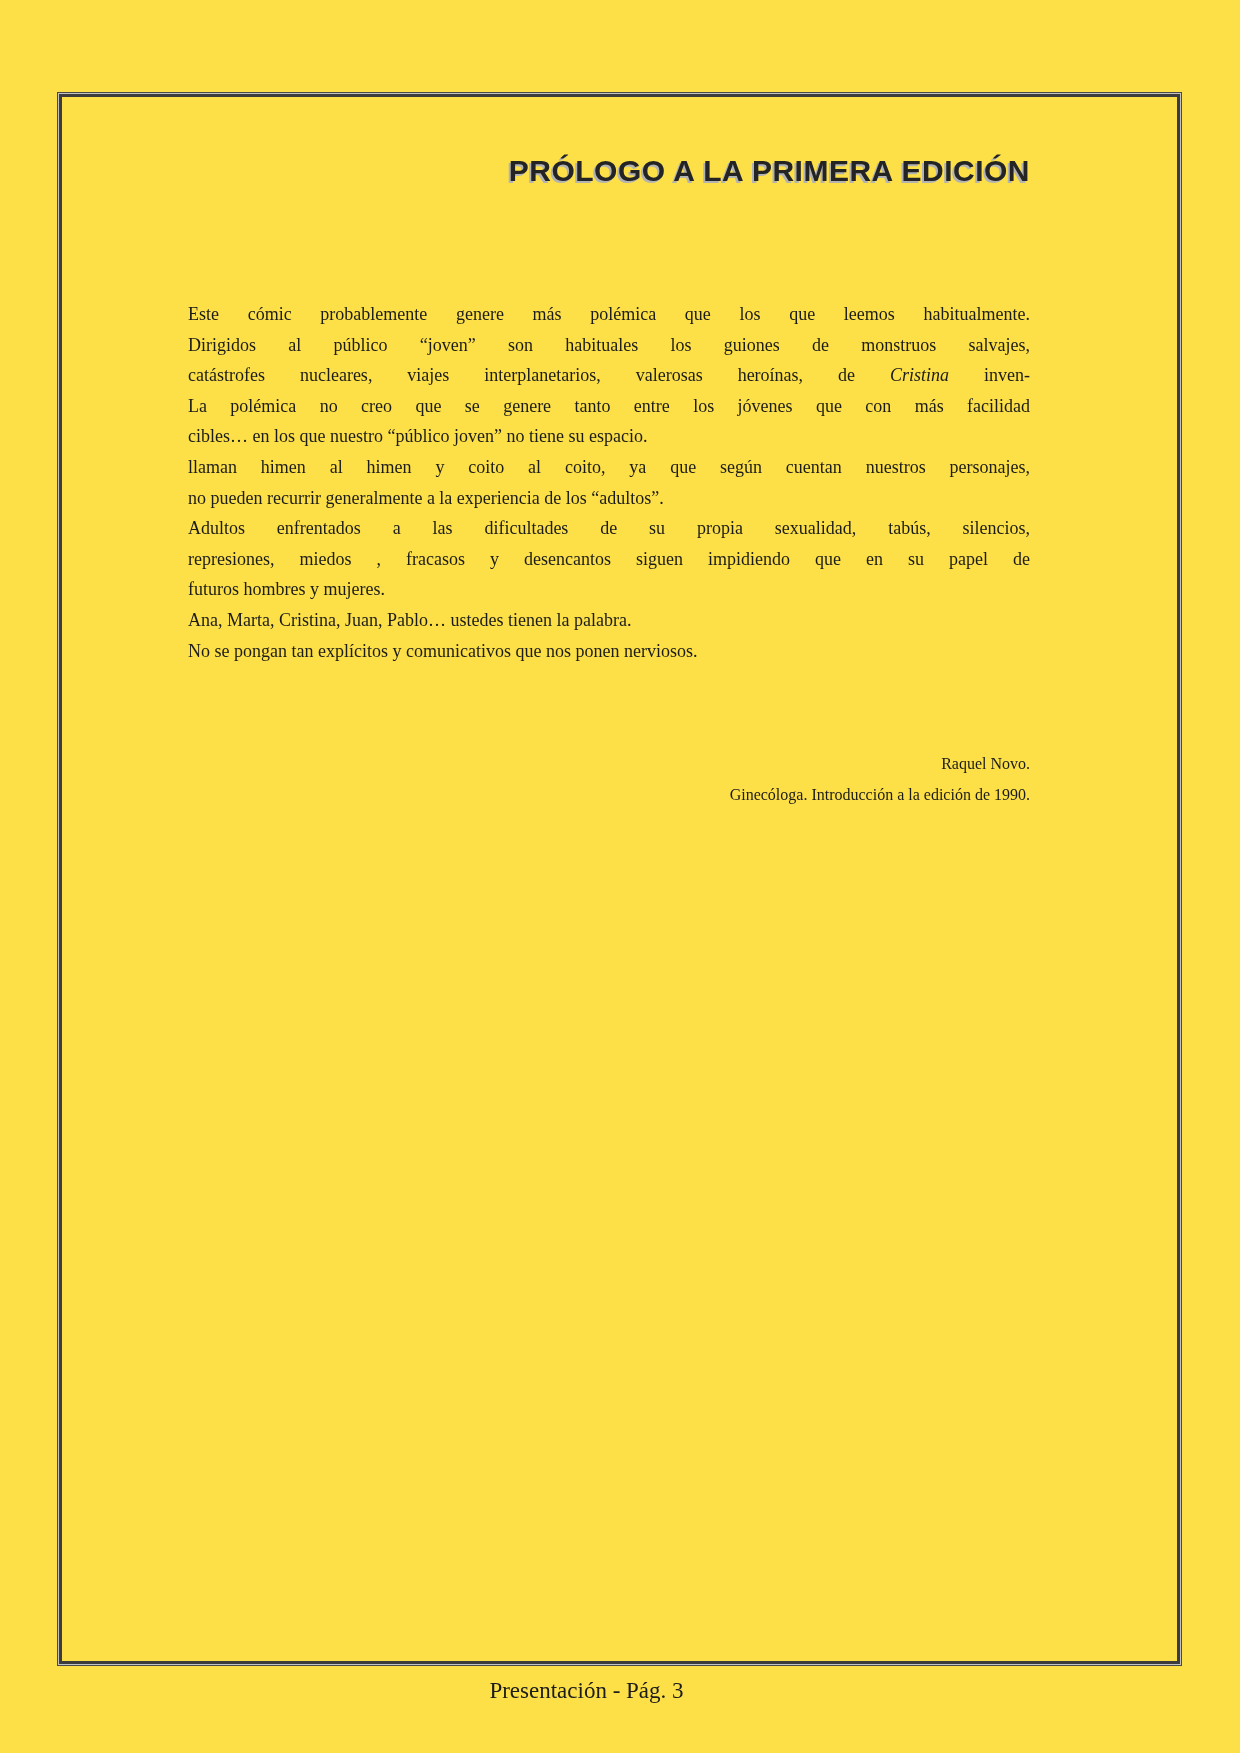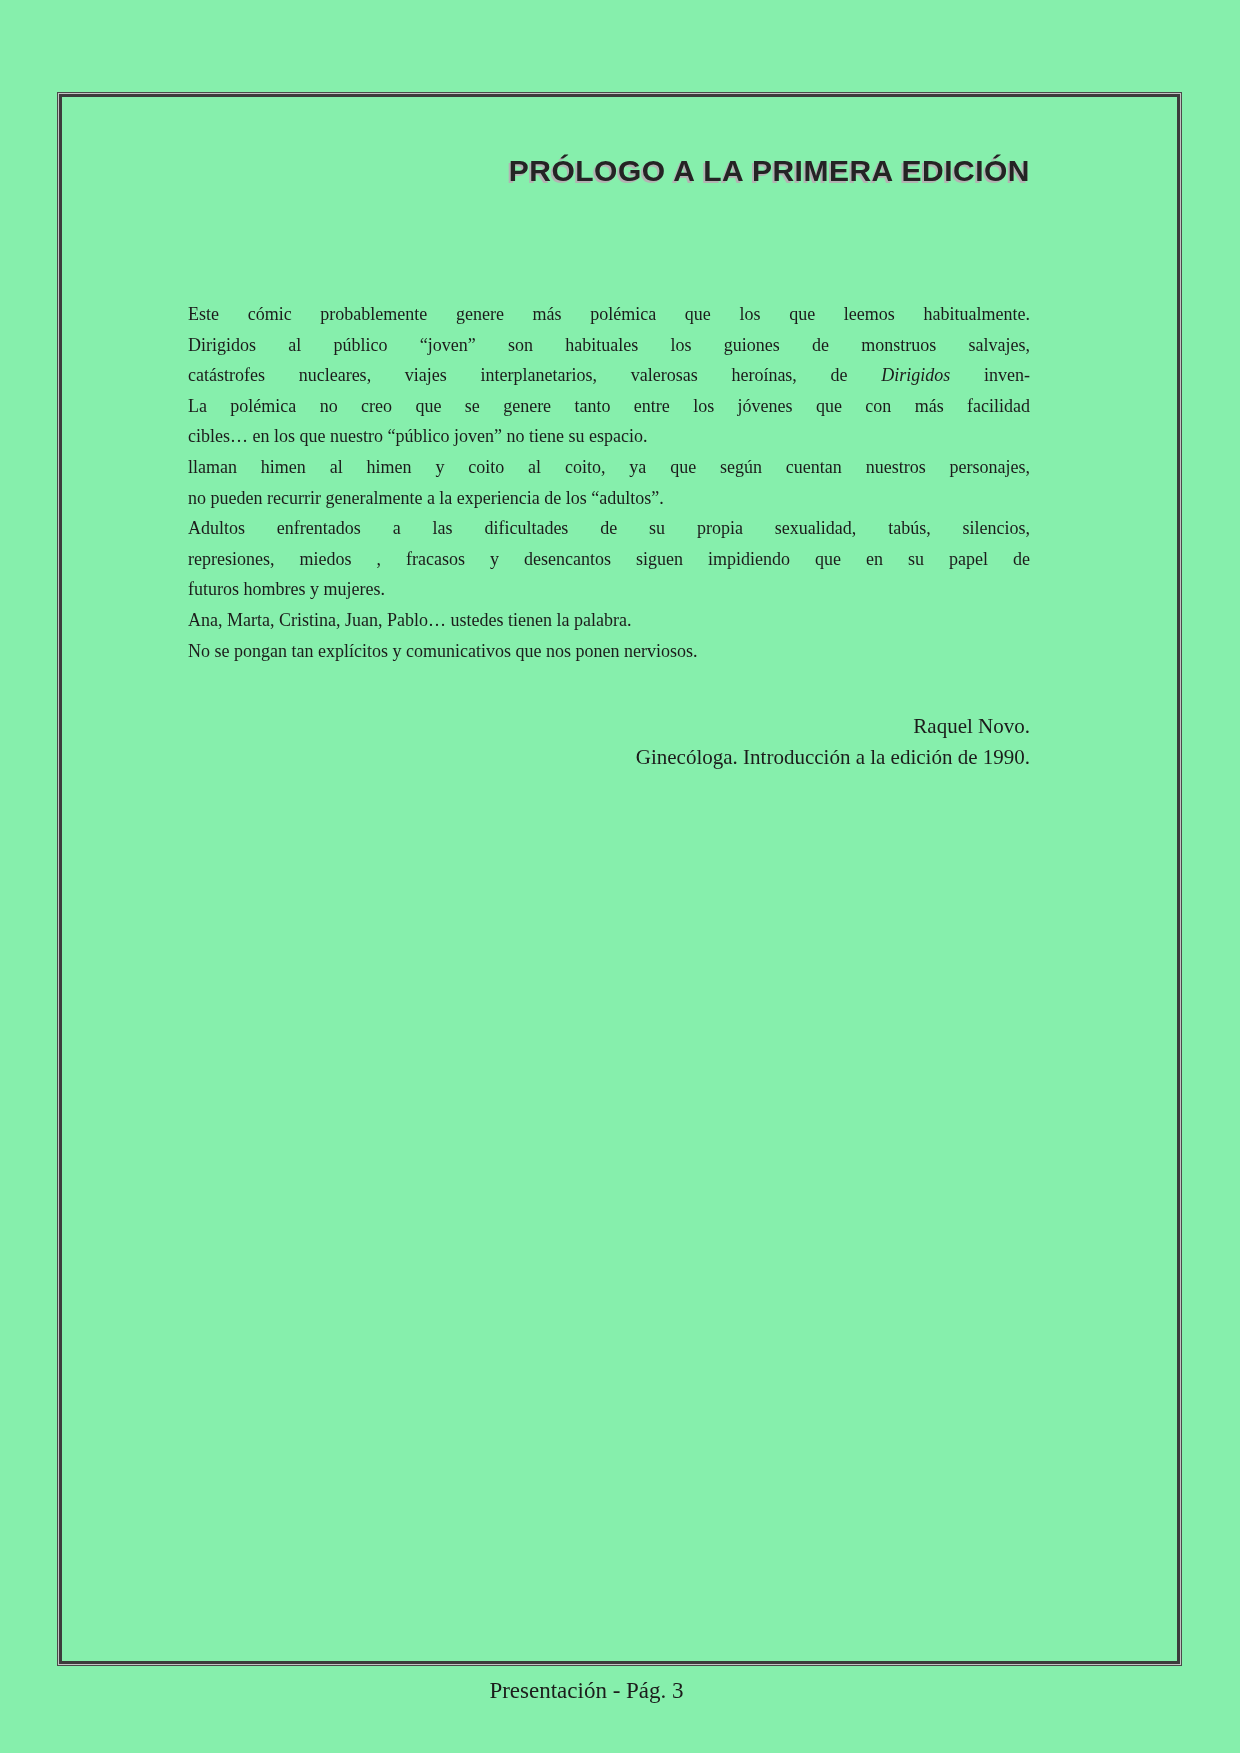--- a/index.html
+++ b/index.html
@@ -11,7 +11,7 @@
     position: relative;
     width: 1240px;
     height: 1753px;
-    background: #86efac;
+    background: #fde047;
     font-family: "Liberation Serif", serif;
     color: #1c1c1b;
     overflow: hidden;

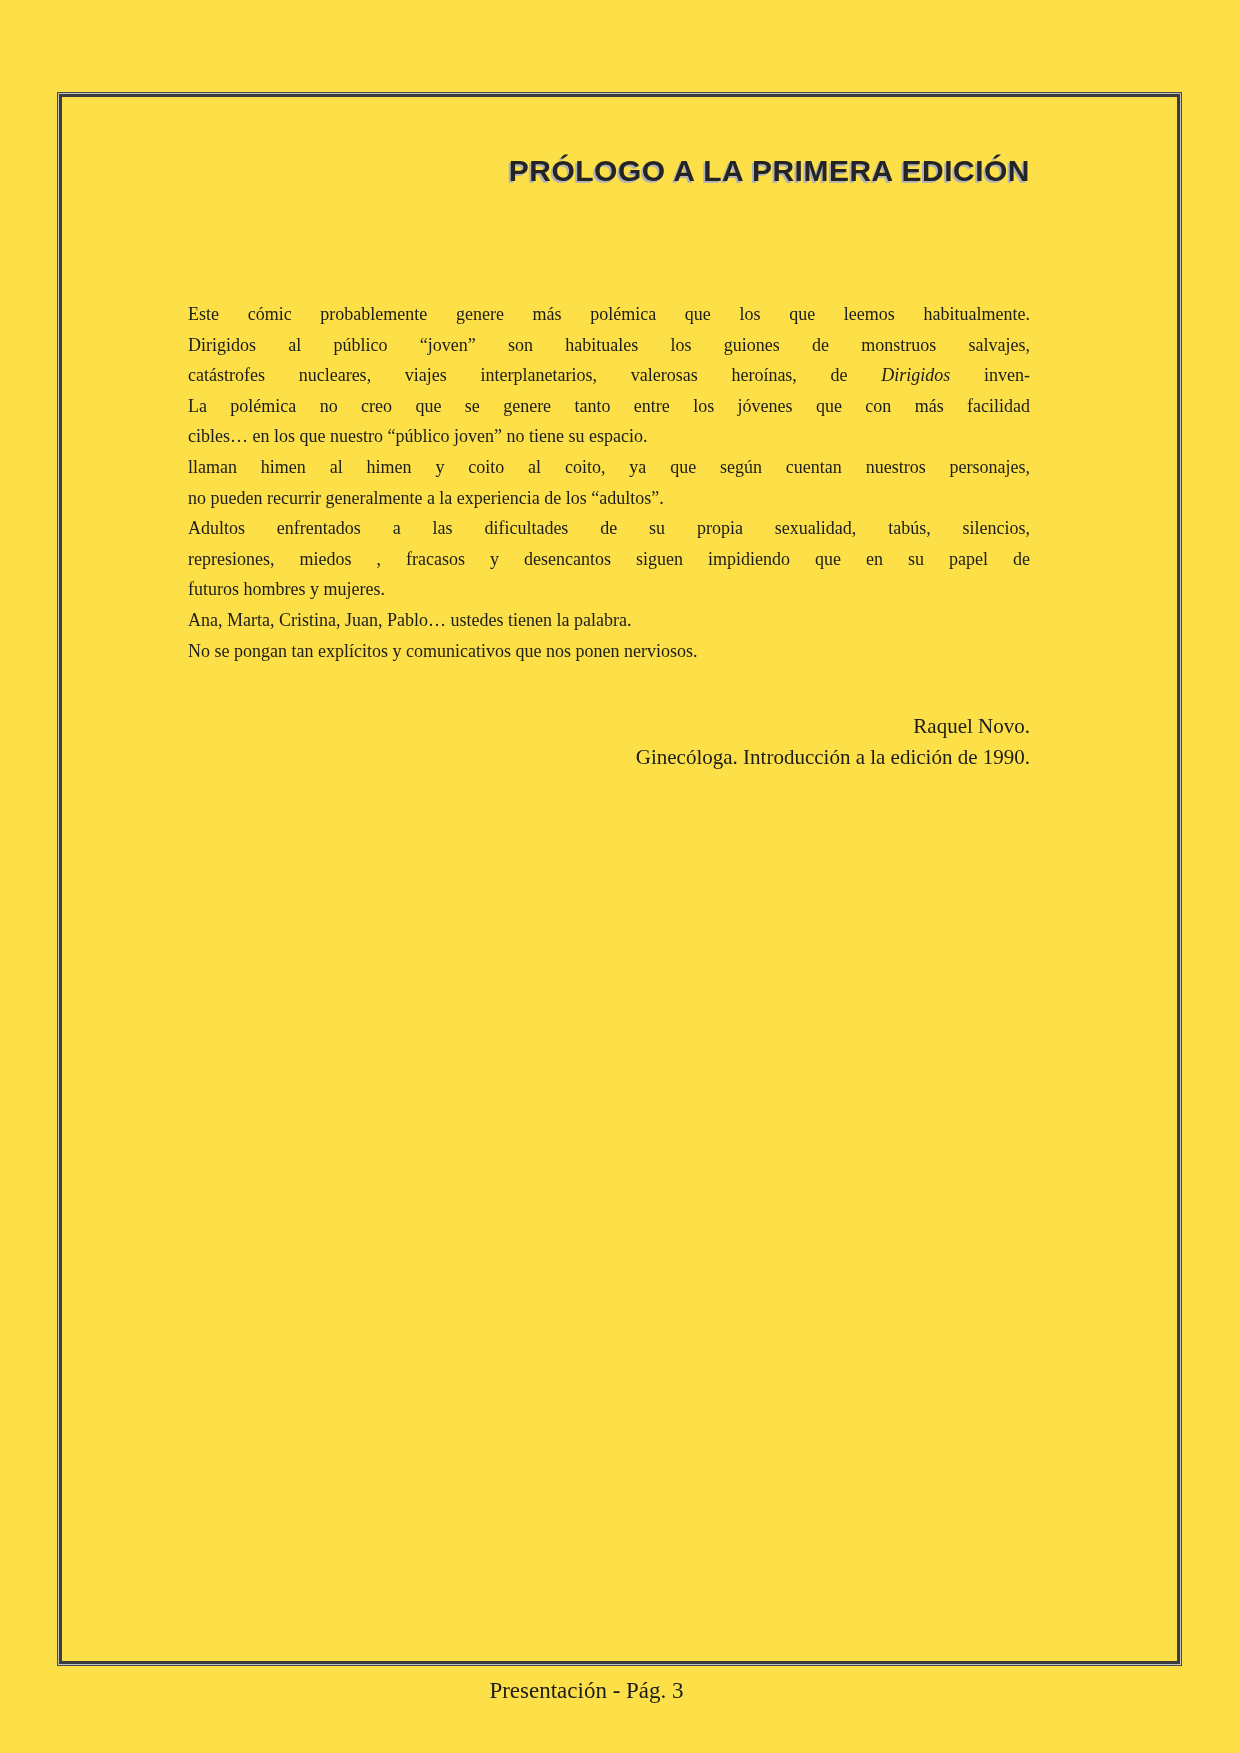--- a/index.html
+++ b/index.html
@@ -90,7 +90,7 @@
   <div class="body-text">
       <div class="line full"><span>Este cómic probablemente genere más polémica que los que leemos habitualmente.</span></div>
       <div class="line full"><span>Dirigidos al público “joven” son habituales los guiones de monstruos salvajes,</span></div>
-      <div class="line full"><span>catástrofes nucleares, viajes interplanetarios, valerosas heroínas, de </span><span class="it">Dirigidos</span><span> inven-</span></div>
+      <div class="line full"><span>catástrofes nucleares, viajes interplanetarios, valerosas heroínas, de </span><span class="it">Cristina</span><span> inven-</span></div>
       <div class="line full"><span>La polémica no creo que se genere tanto entre los jóvenes que con más facilidad</span></div>
       <div class="line"><span>cibles… en los que nuestro “público joven” no tiene su espacio.</span></div>
       <div class="line full"><span>llaman himen al himen y coito al coito, ya que según cuentan nuestros personajes,</span></div>

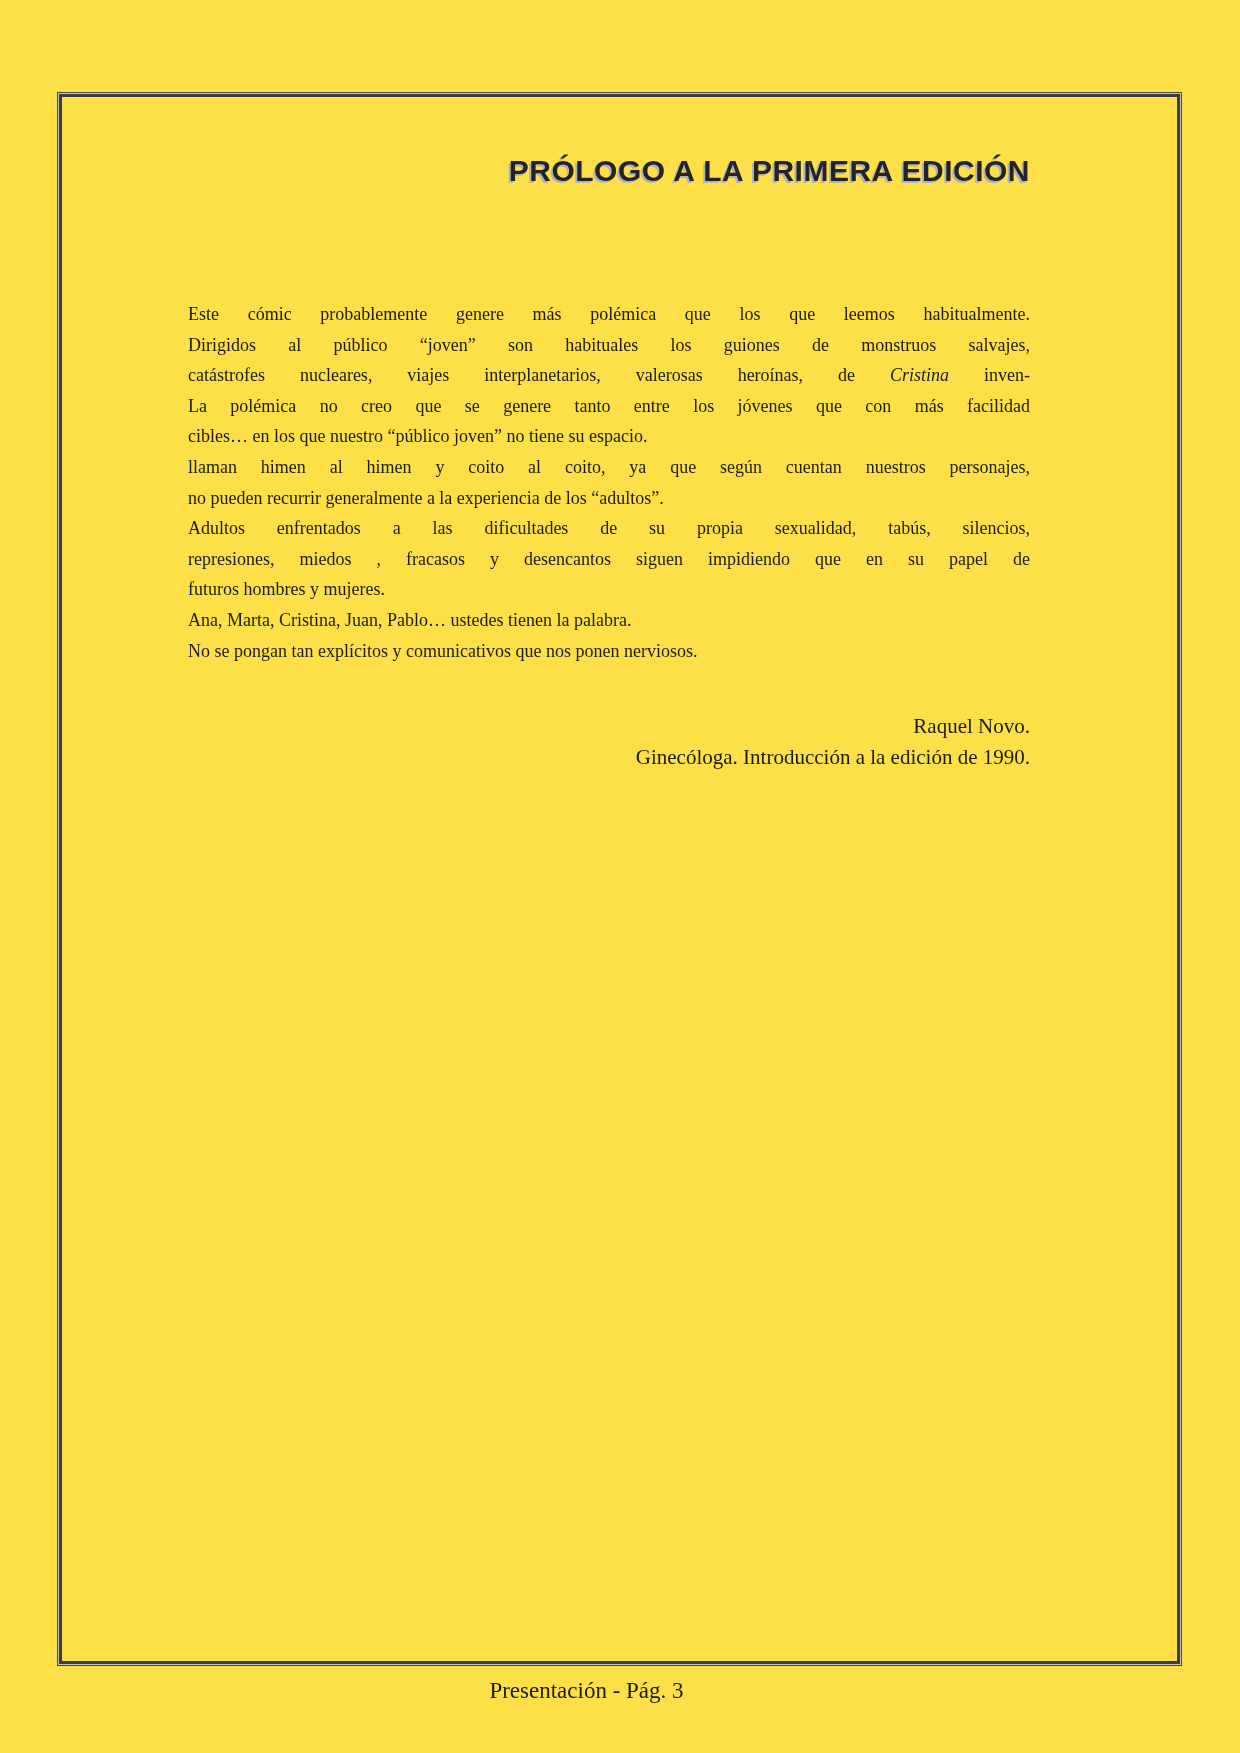--- a/index.html
+++ b/index.html
@@ -62,10 +62,10 @@
   .signature {
     position: absolute;
     left: 188px;
-    top: 711px;
+    top: 749px;
     width: 842px;
     text-align: right;
-    font-size: 21px;
+    font-size: 16px;
     line-height: 30.5px;
   }
   .footer {

